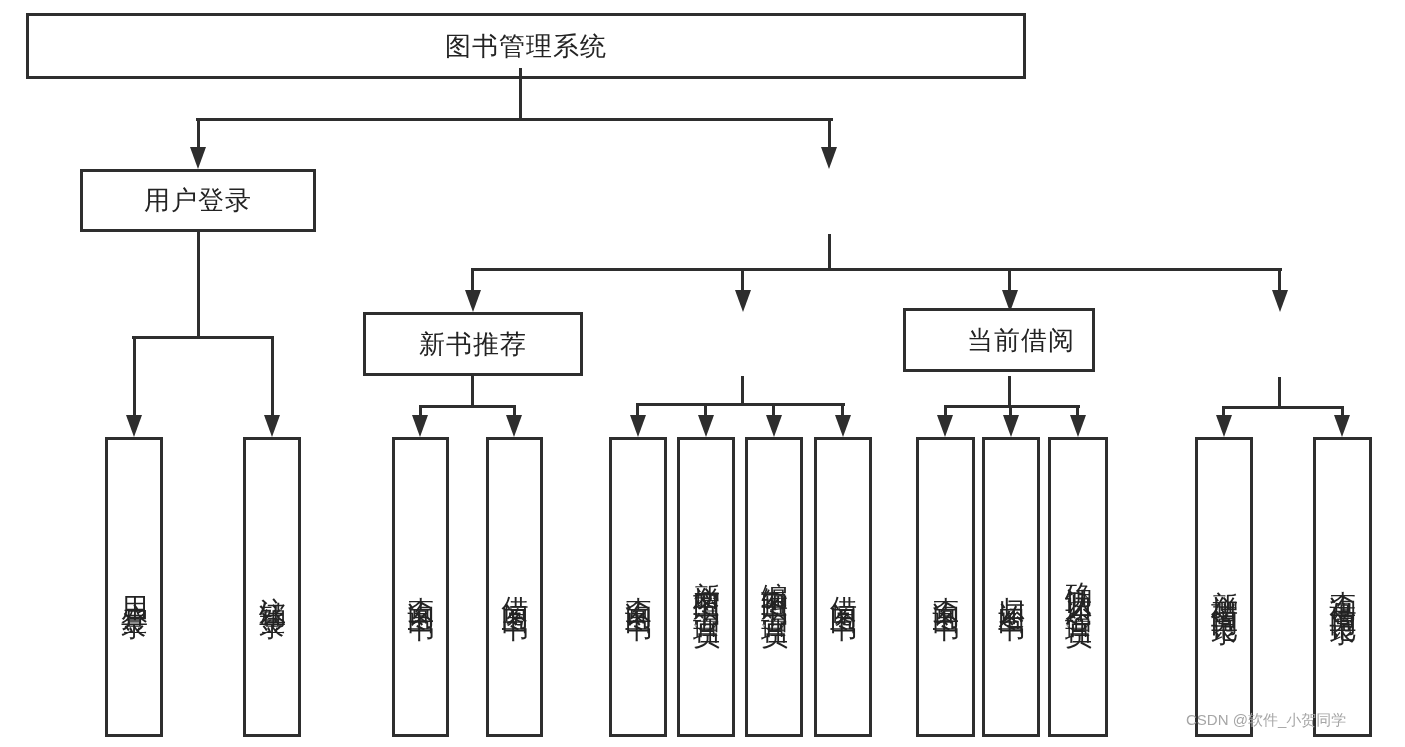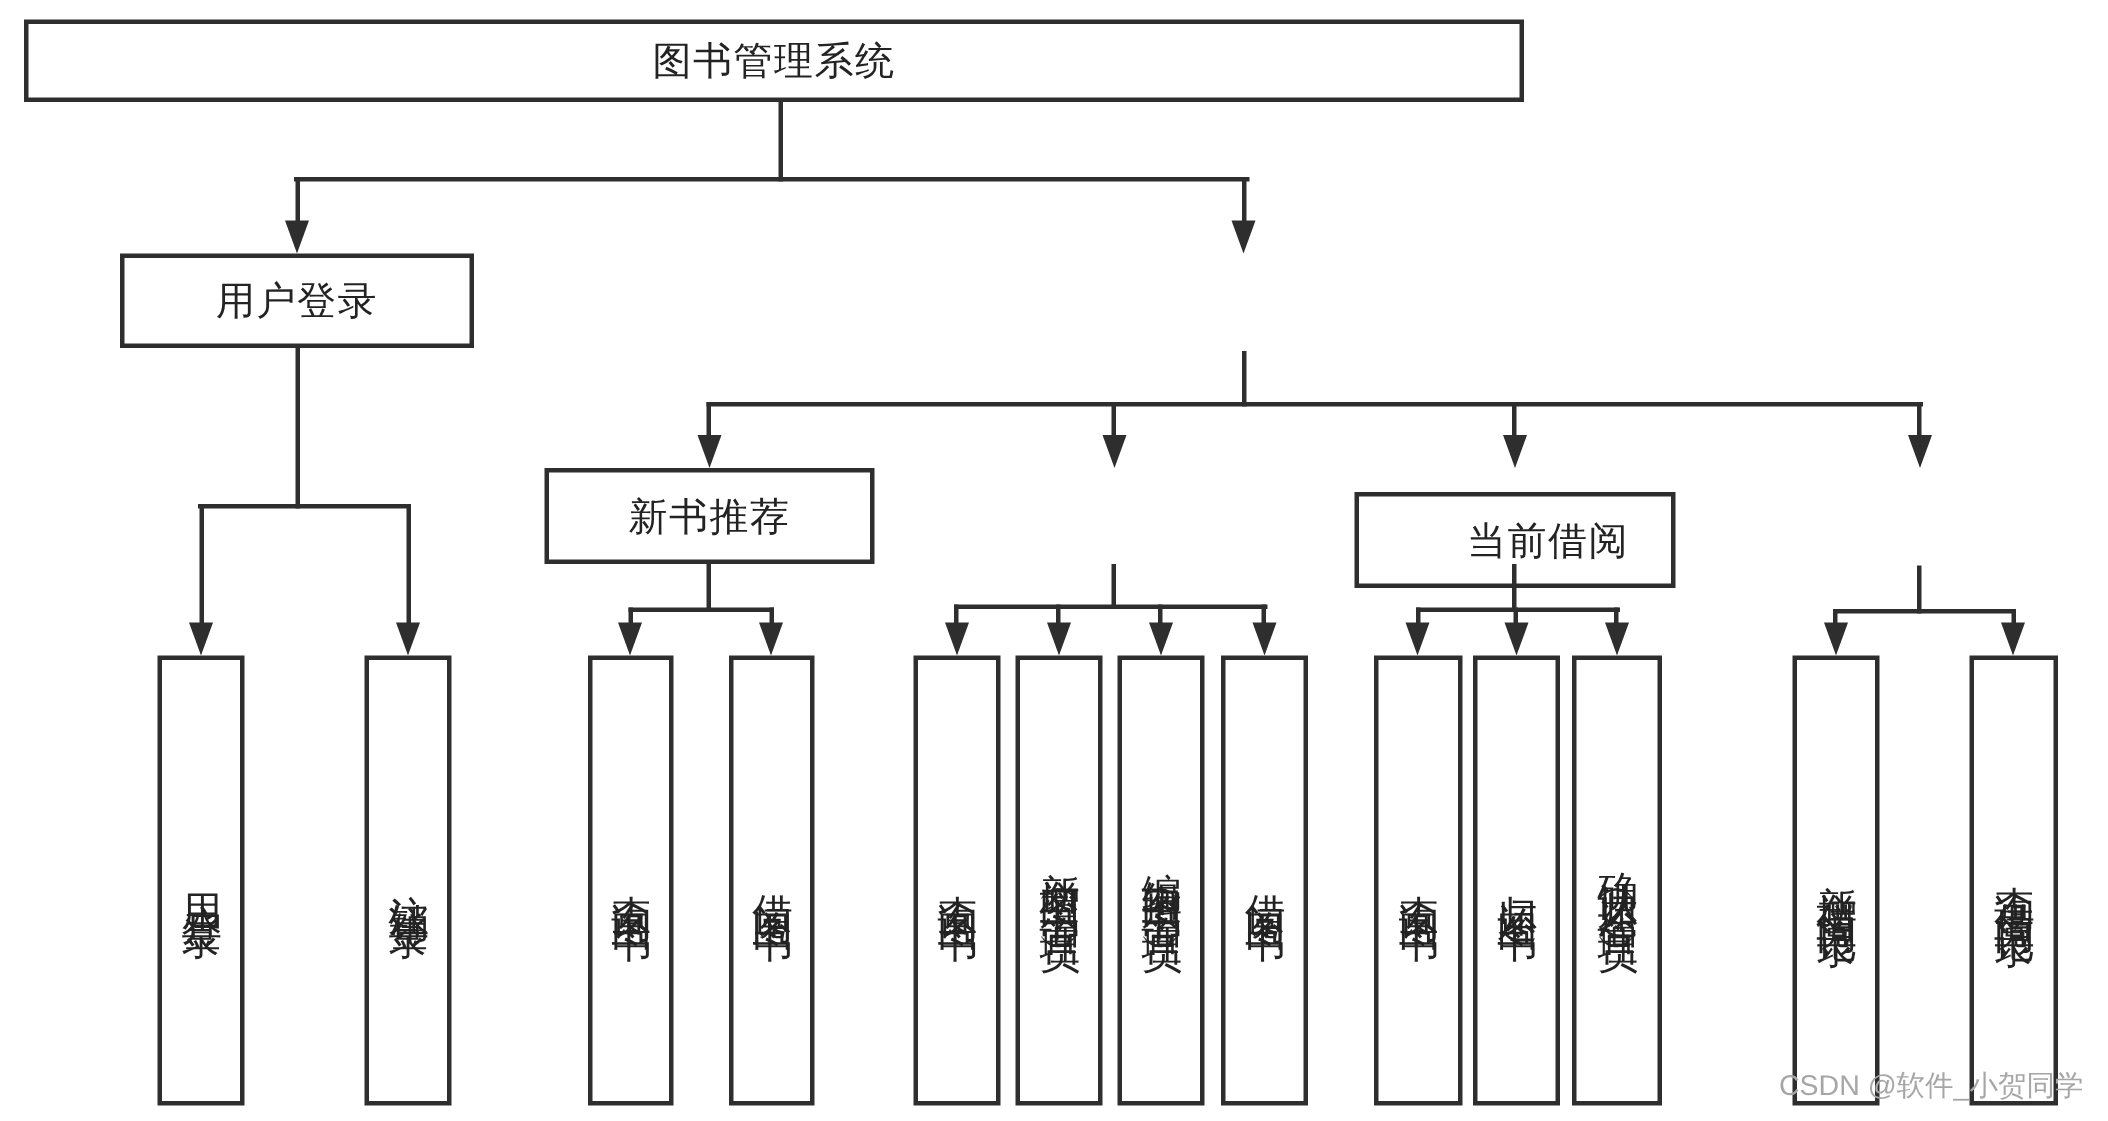--- a/index.html
+++ b/index.html
@@ -52,7 +52,7 @@
 
 <div class="stage">
 
-  <div class="node node-h" style="left:16px; top:13px; width:1000px; height:55px;text-align:right;">
+  <div class="node node-h" style="left:26px; top:13px; width:1000px; height:66px;text-align:right;">
     <span class="lbl">图书管理系统</span>
   </div>
 

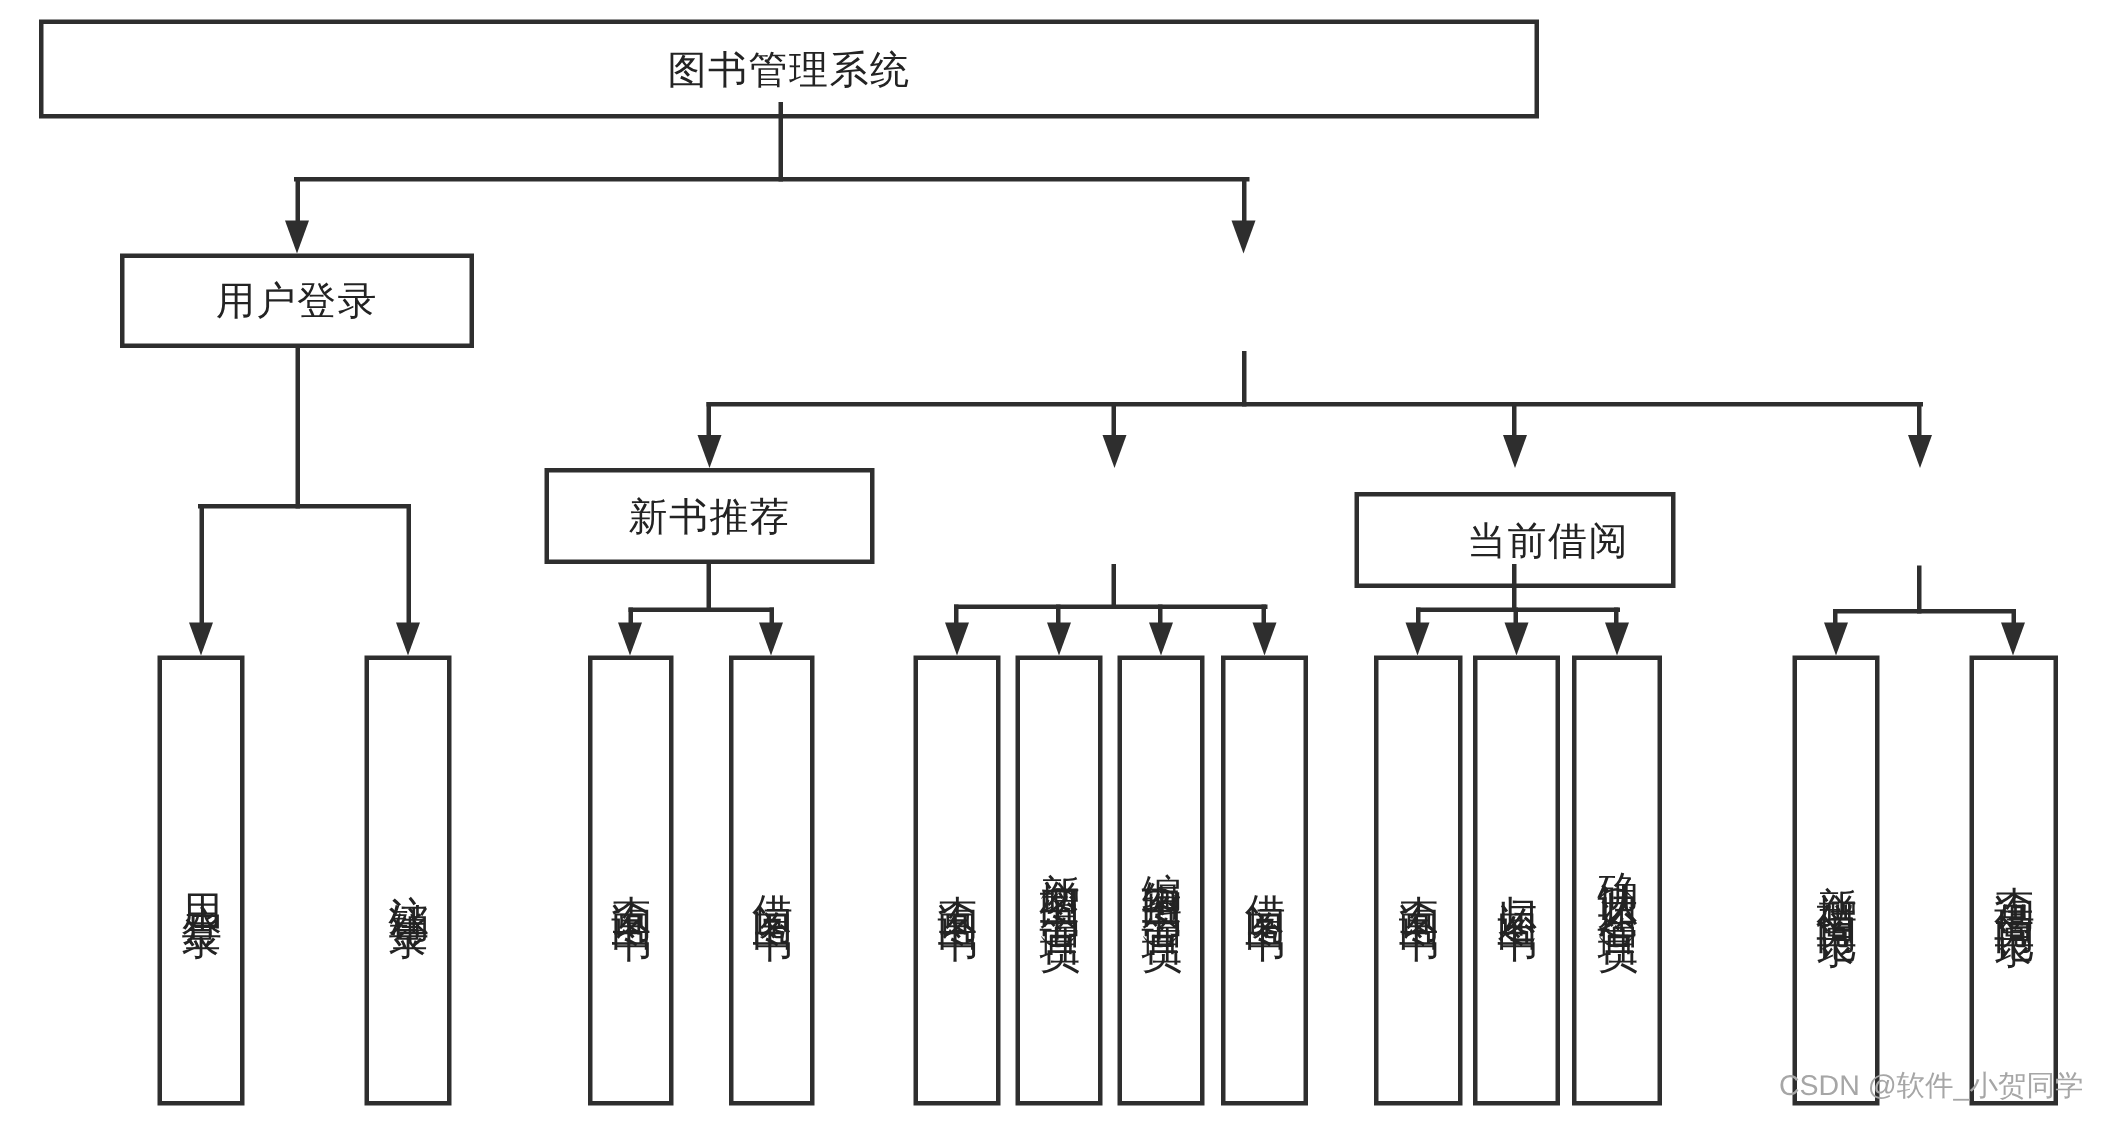--- a/index.html
+++ b/index.html
@@ -88,7 +88,7 @@
   <div class="node node-h" style="left:363px; top:312px; width:220px; height:64px;justify-content:center;">
     <span class="lbl">新书推荐</span>
   </div>
-  <div class="node node-h" style="left:903px; top:328px; width:214px; height:64px;padding-left:44px;">
+  <div class="node node-h" style="left:903px; top:308px; width:192px; height:64px;padding-left:44px;">
     <span class="lbl">当前借阅</span>
   </div>
 

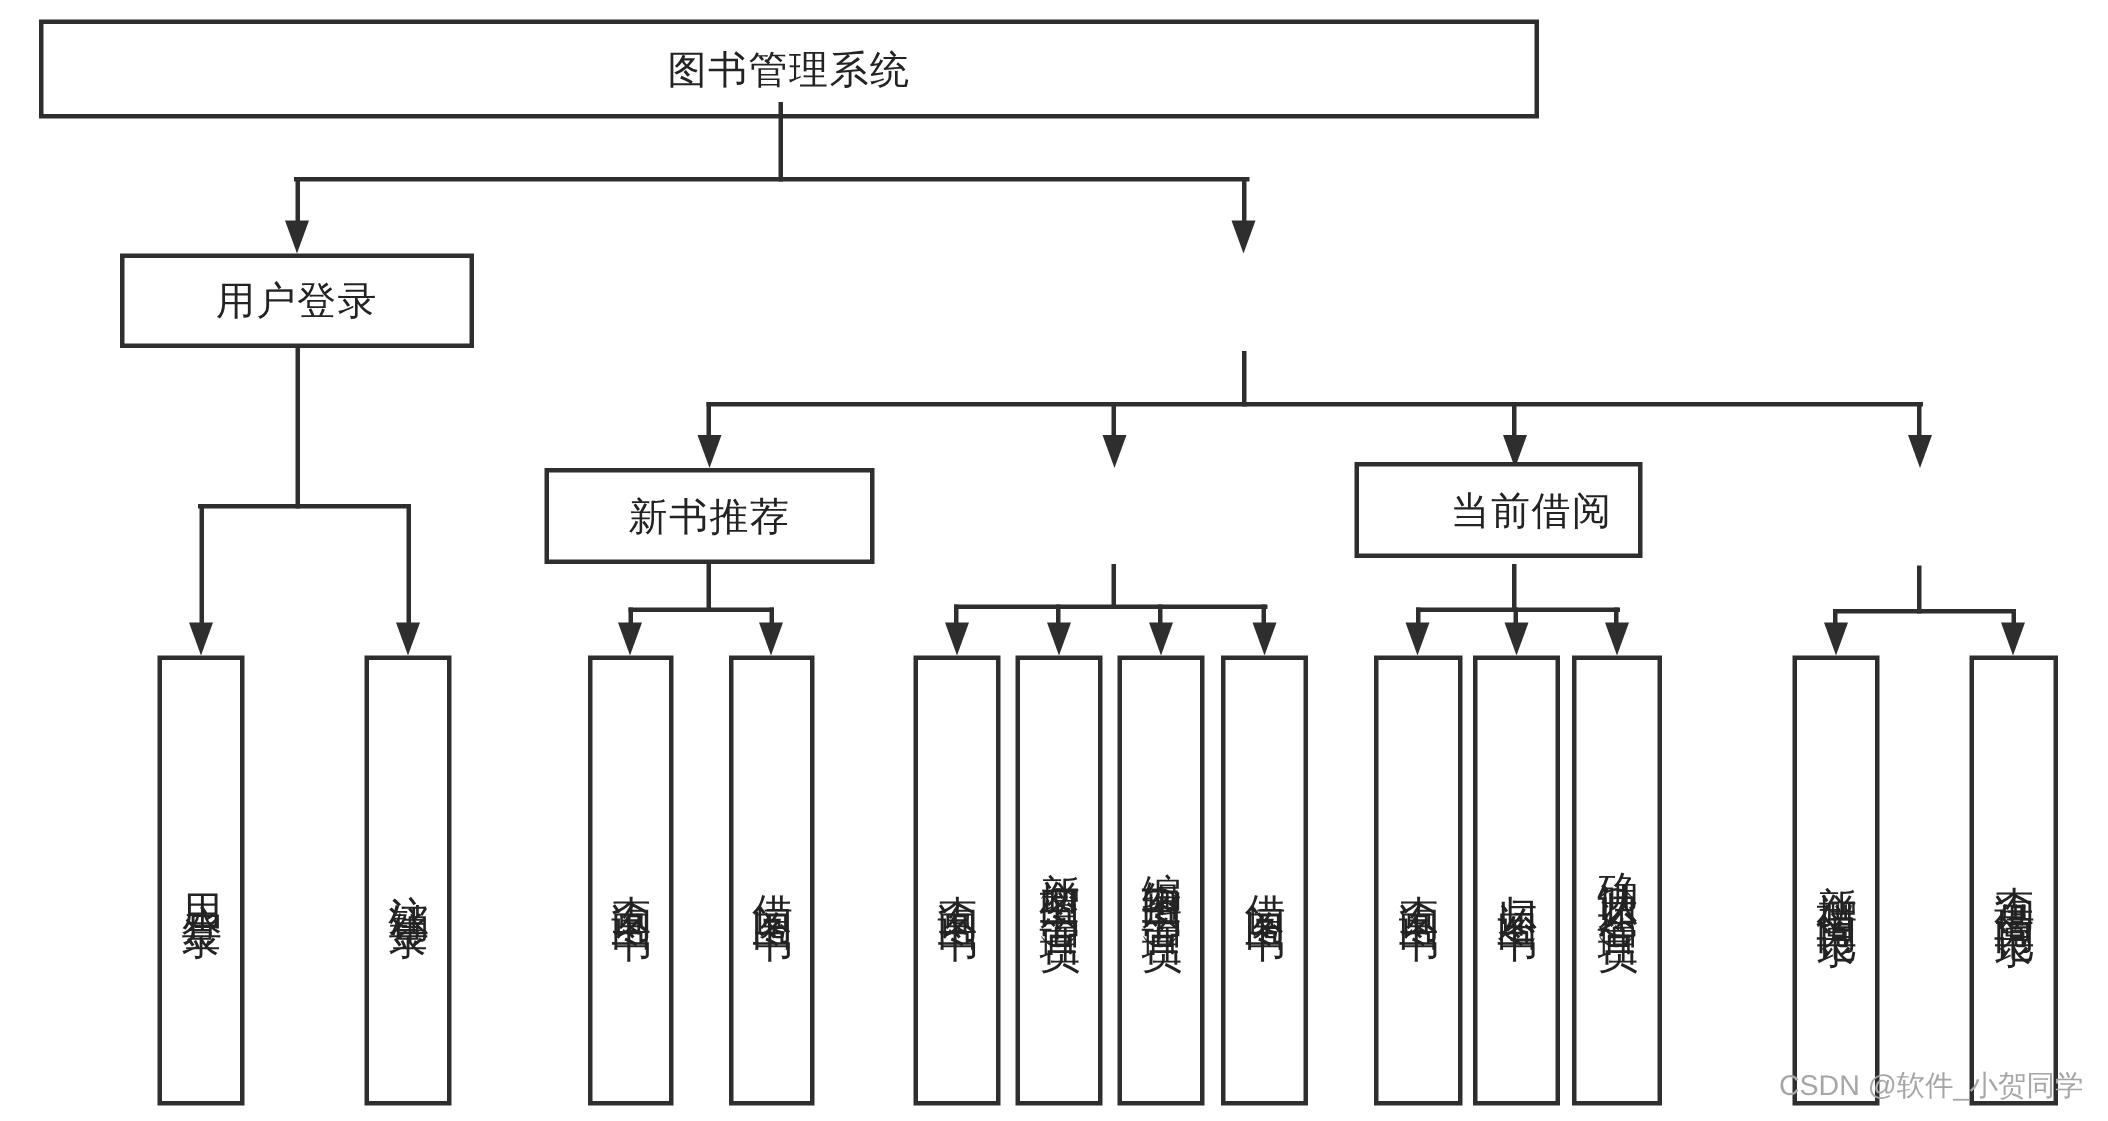--- a/index.html
+++ b/index.html
@@ -41,7 +41,7 @@
   .watermark {
     position: absolute;
     left: 1186px; top: 711px;
-    font-size: 19px;
+    font-size: 15px;
     color: #a6a6a6;
     z-index: 6;
     white-space: nowrap;

